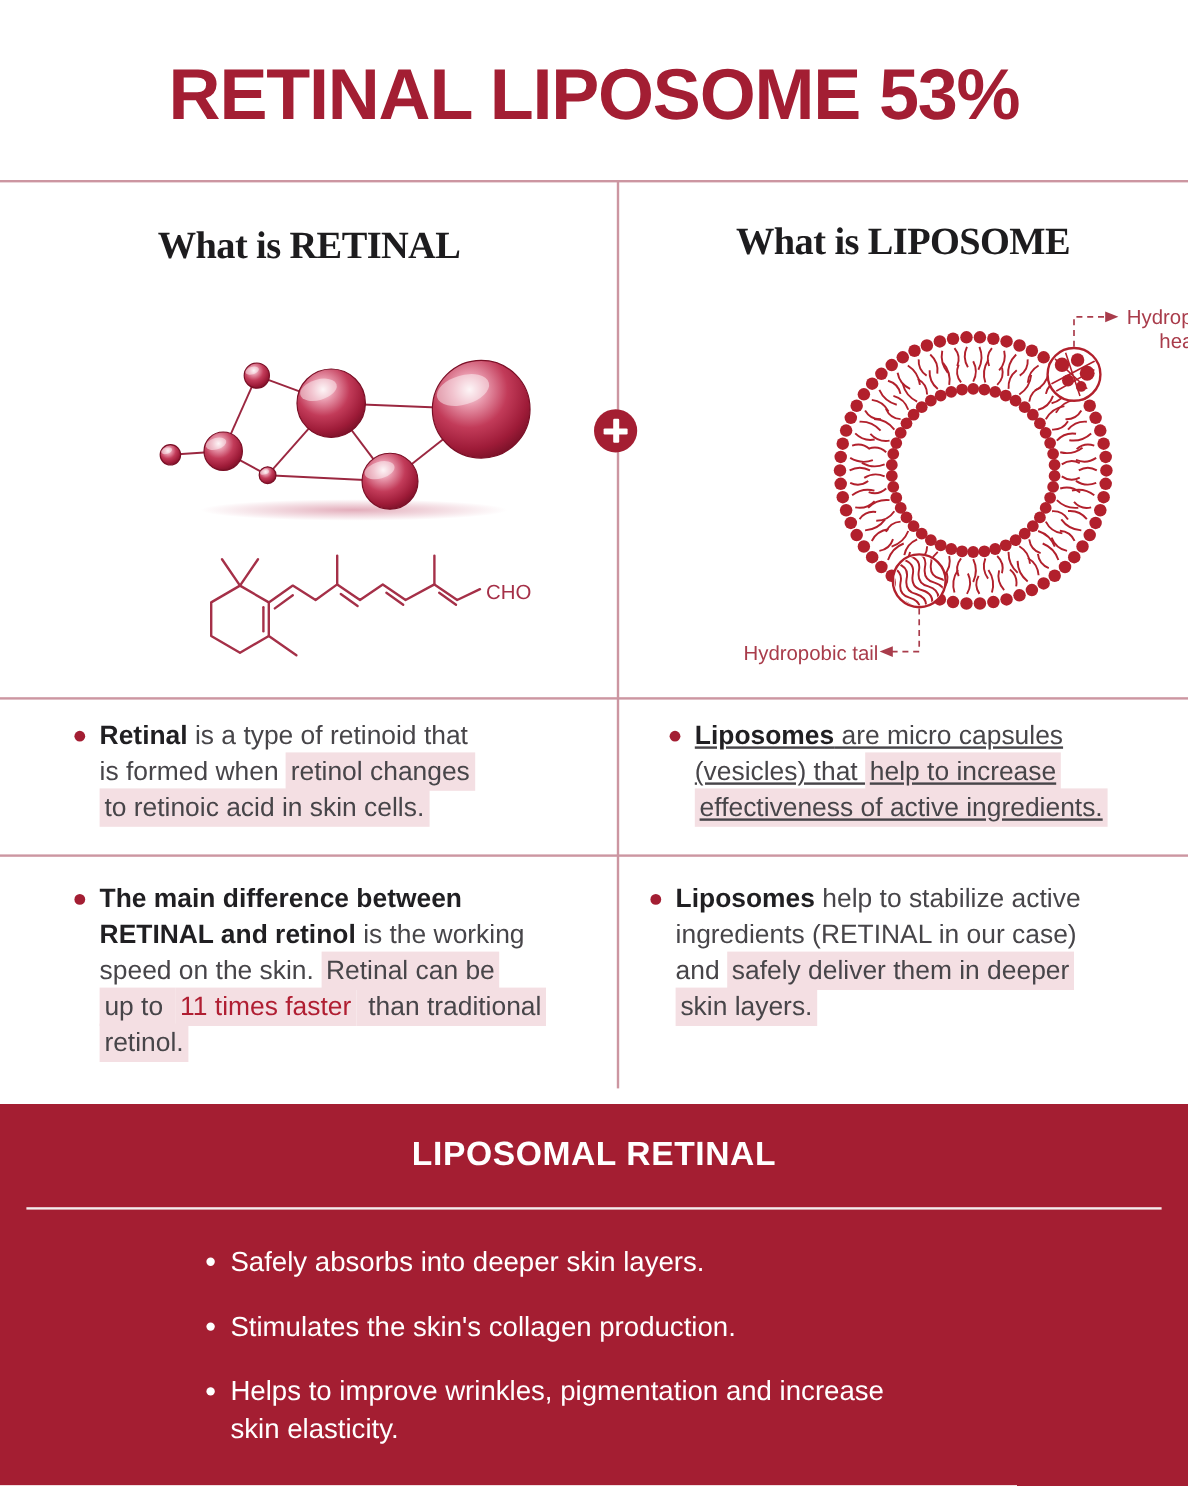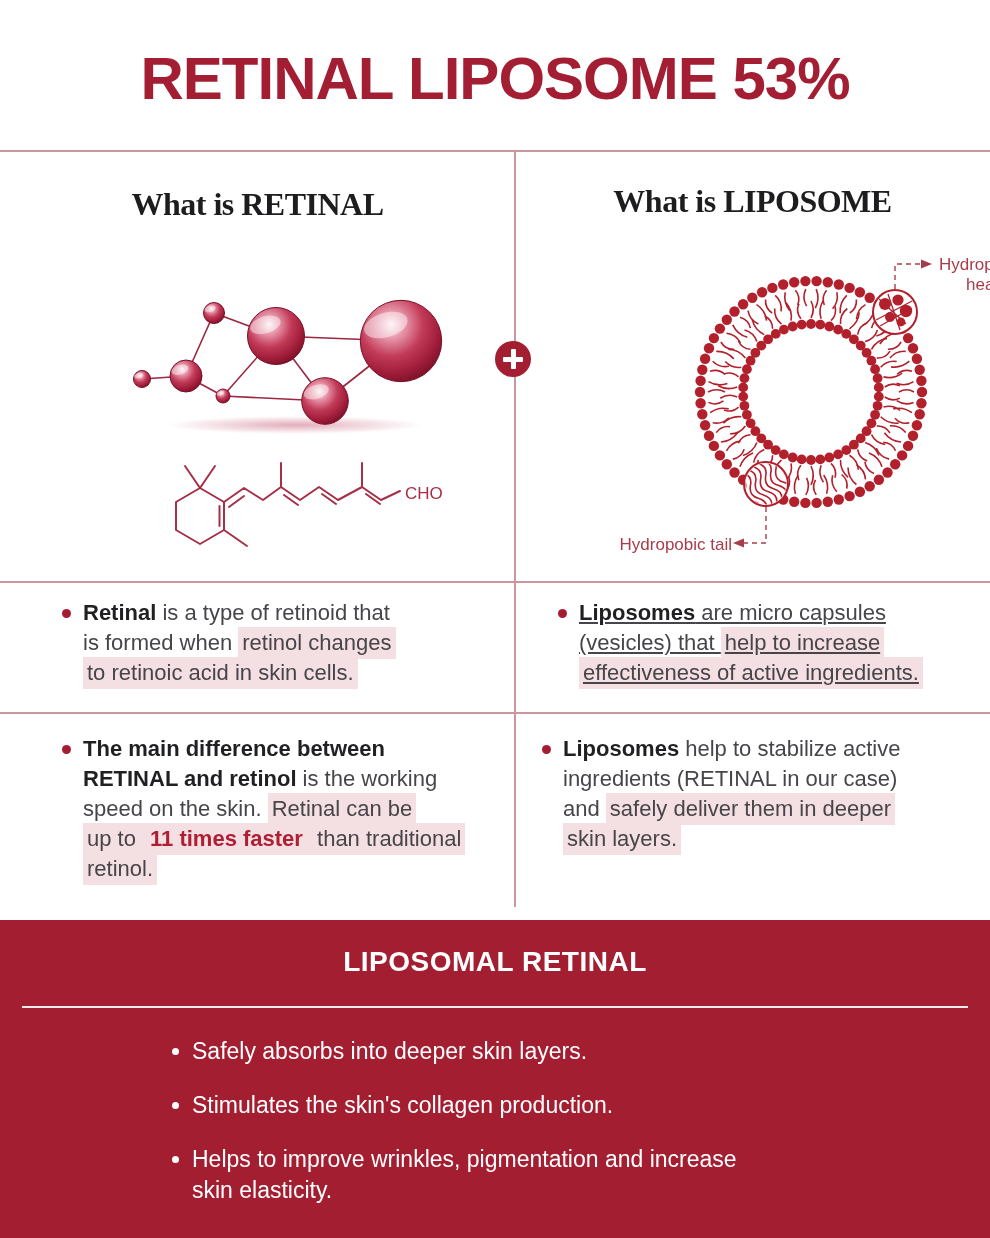--- a/index.html
+++ b/index.html
@@ -38,7 +38,7 @@
   .rich{white-space:nowrap;}
   .rich .b{font-weight:700;color:var(--bold-dark);}
   .rich .hl{background:var(--highlight-pink);padding:3px 4px 4px;}
-  .rich .rd{color:var(--accent-red);font-weight:700;}
+  .rich .rd{color:var(--accent-red);font-weight:400;}
   .b-r1-left{top:598px;left:62px;width:440px;}
   .b-r1-right{top:598px;left:558px;width:445px;text-decoration:underline;}
   .b-r2-left{top:734px;left:62px;width:440px;}

